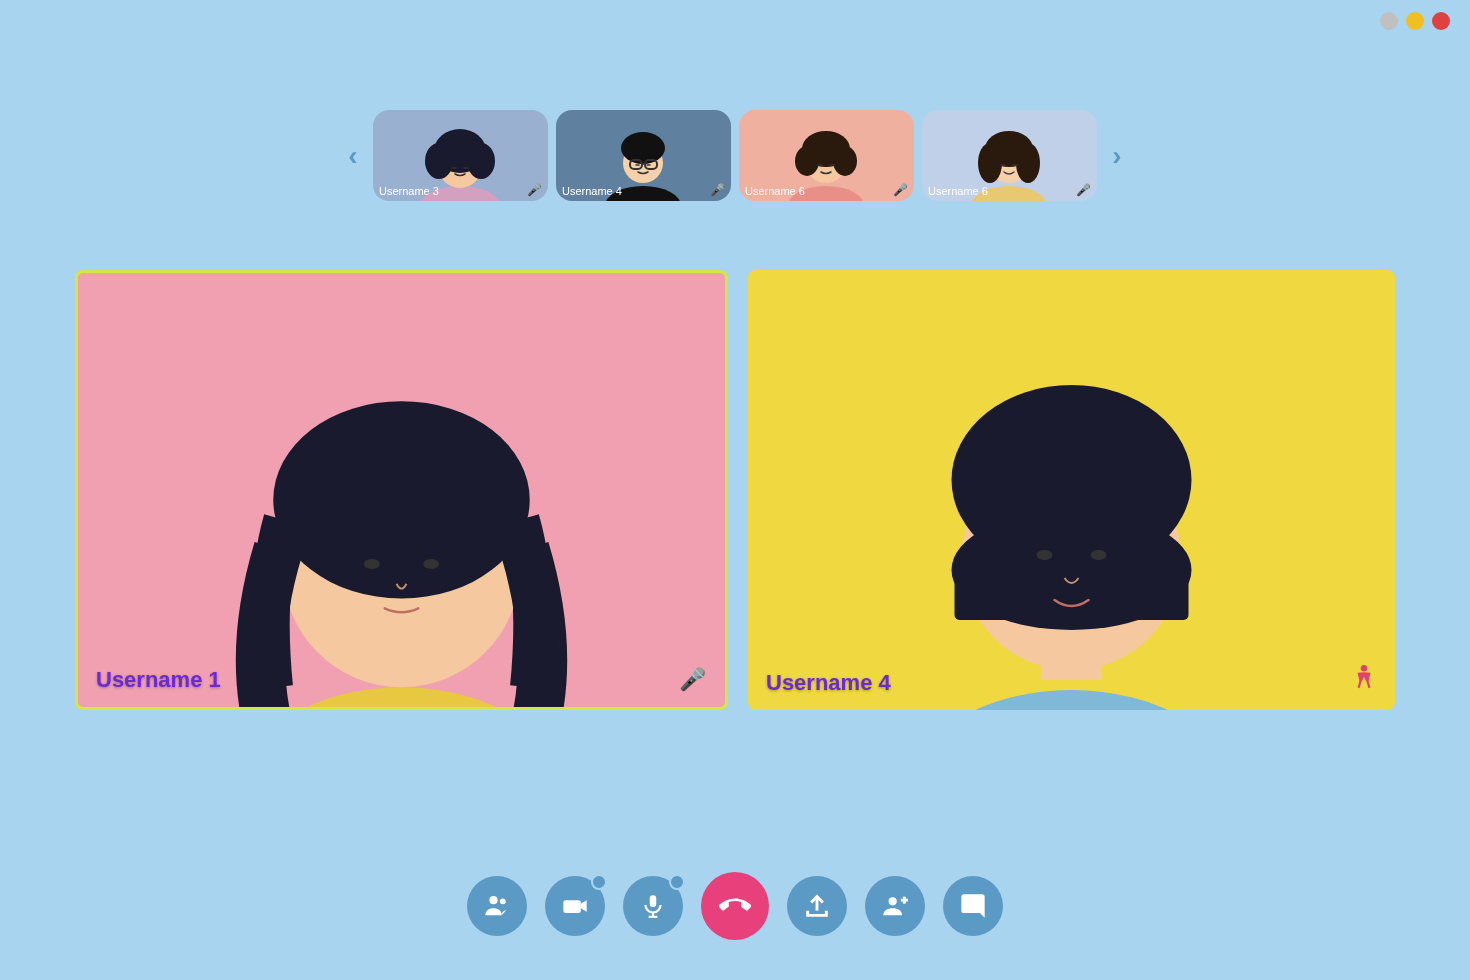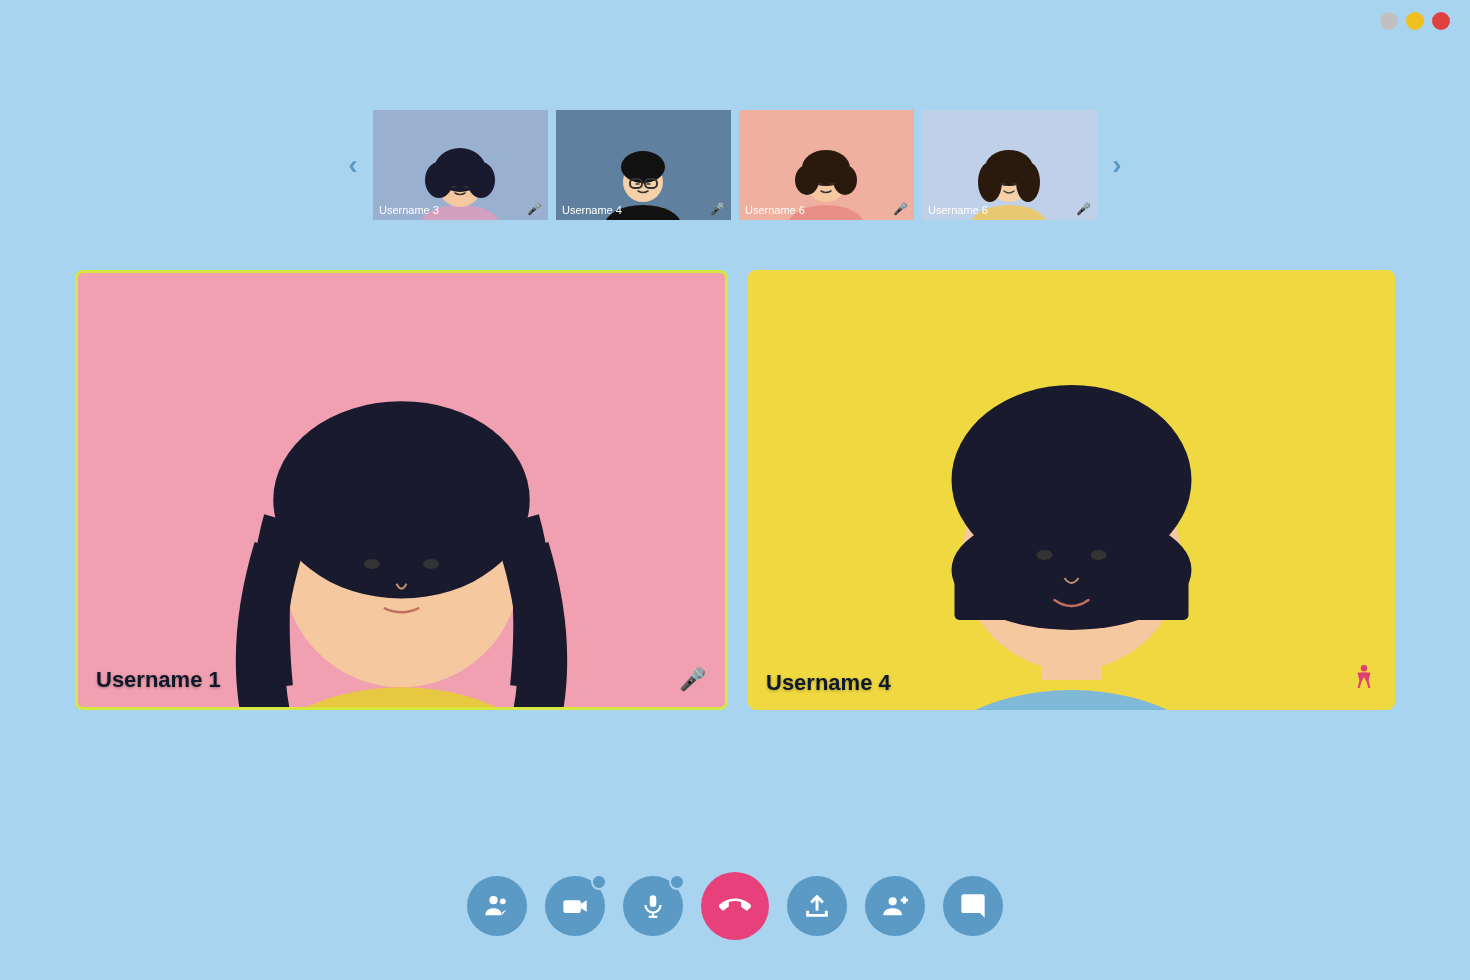--- a/index.html
+++ b/index.html
@@ -64,8 +64,8 @@
 
     .thumb {
       width: 175px;
-      height: 110px;
-      border-radius: 0;
+      height: 91px;
+      border-radius: 16px;
       overflow: hidden;
       position: relative;
       background: #7ab0d4;

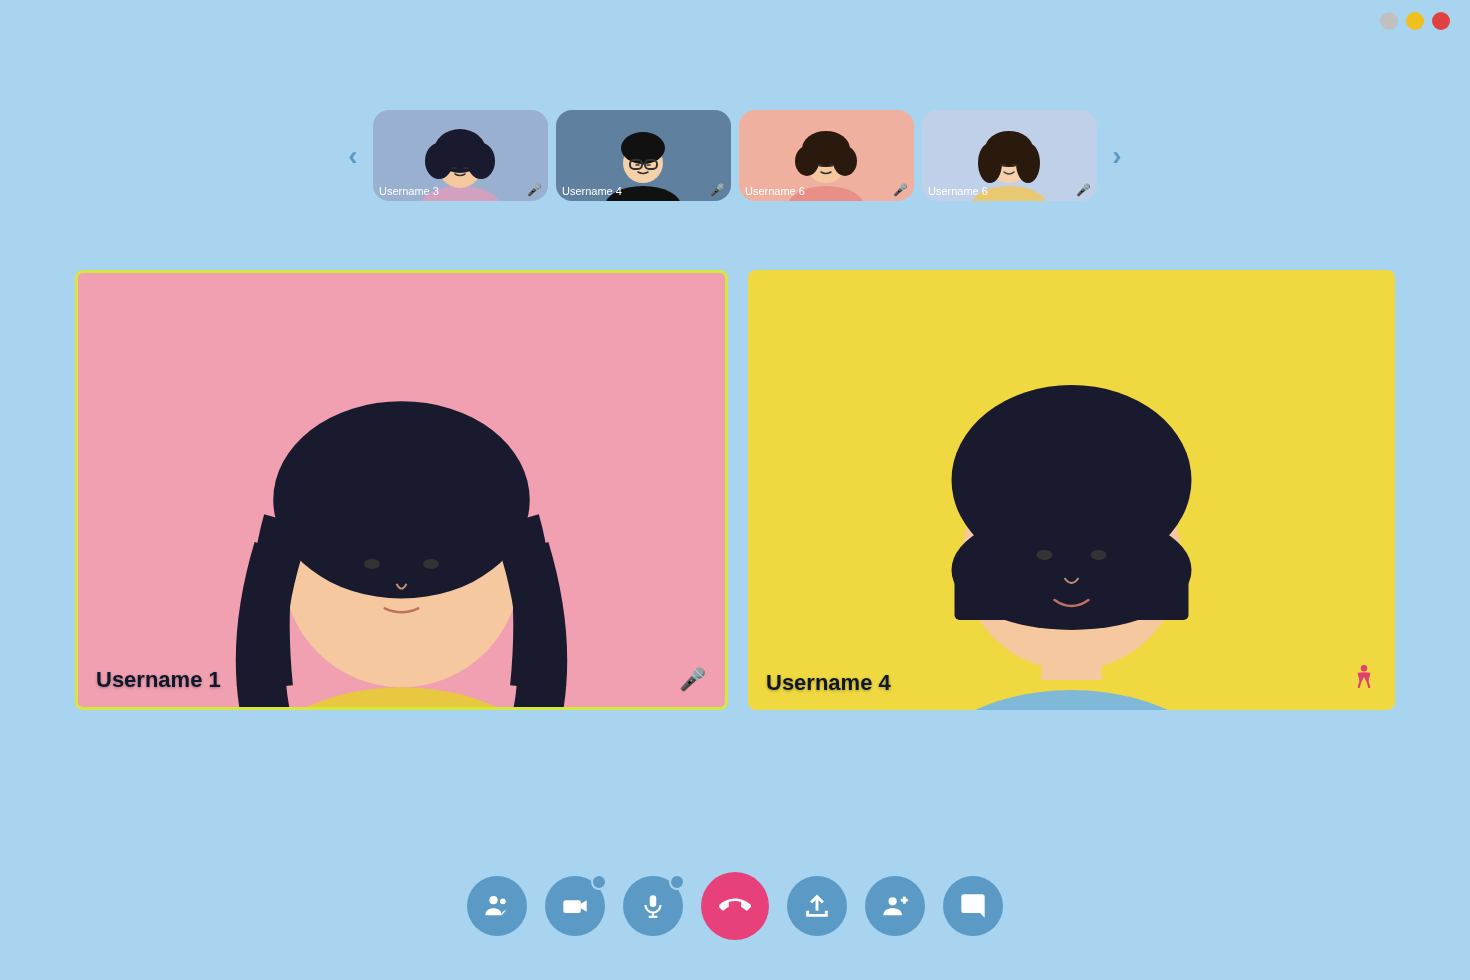--- a/index.html
+++ b/index.html
@@ -118,7 +118,7 @@
       position: absolute;
       bottom: 14px;
       left: 18px;
-      color: #0f172a;
+      color: #6d28d9;
       font-size: 22px;
       font-weight: 600;
       text-shadow: 0 1px 3px rgba(0,0,0,0.3);

